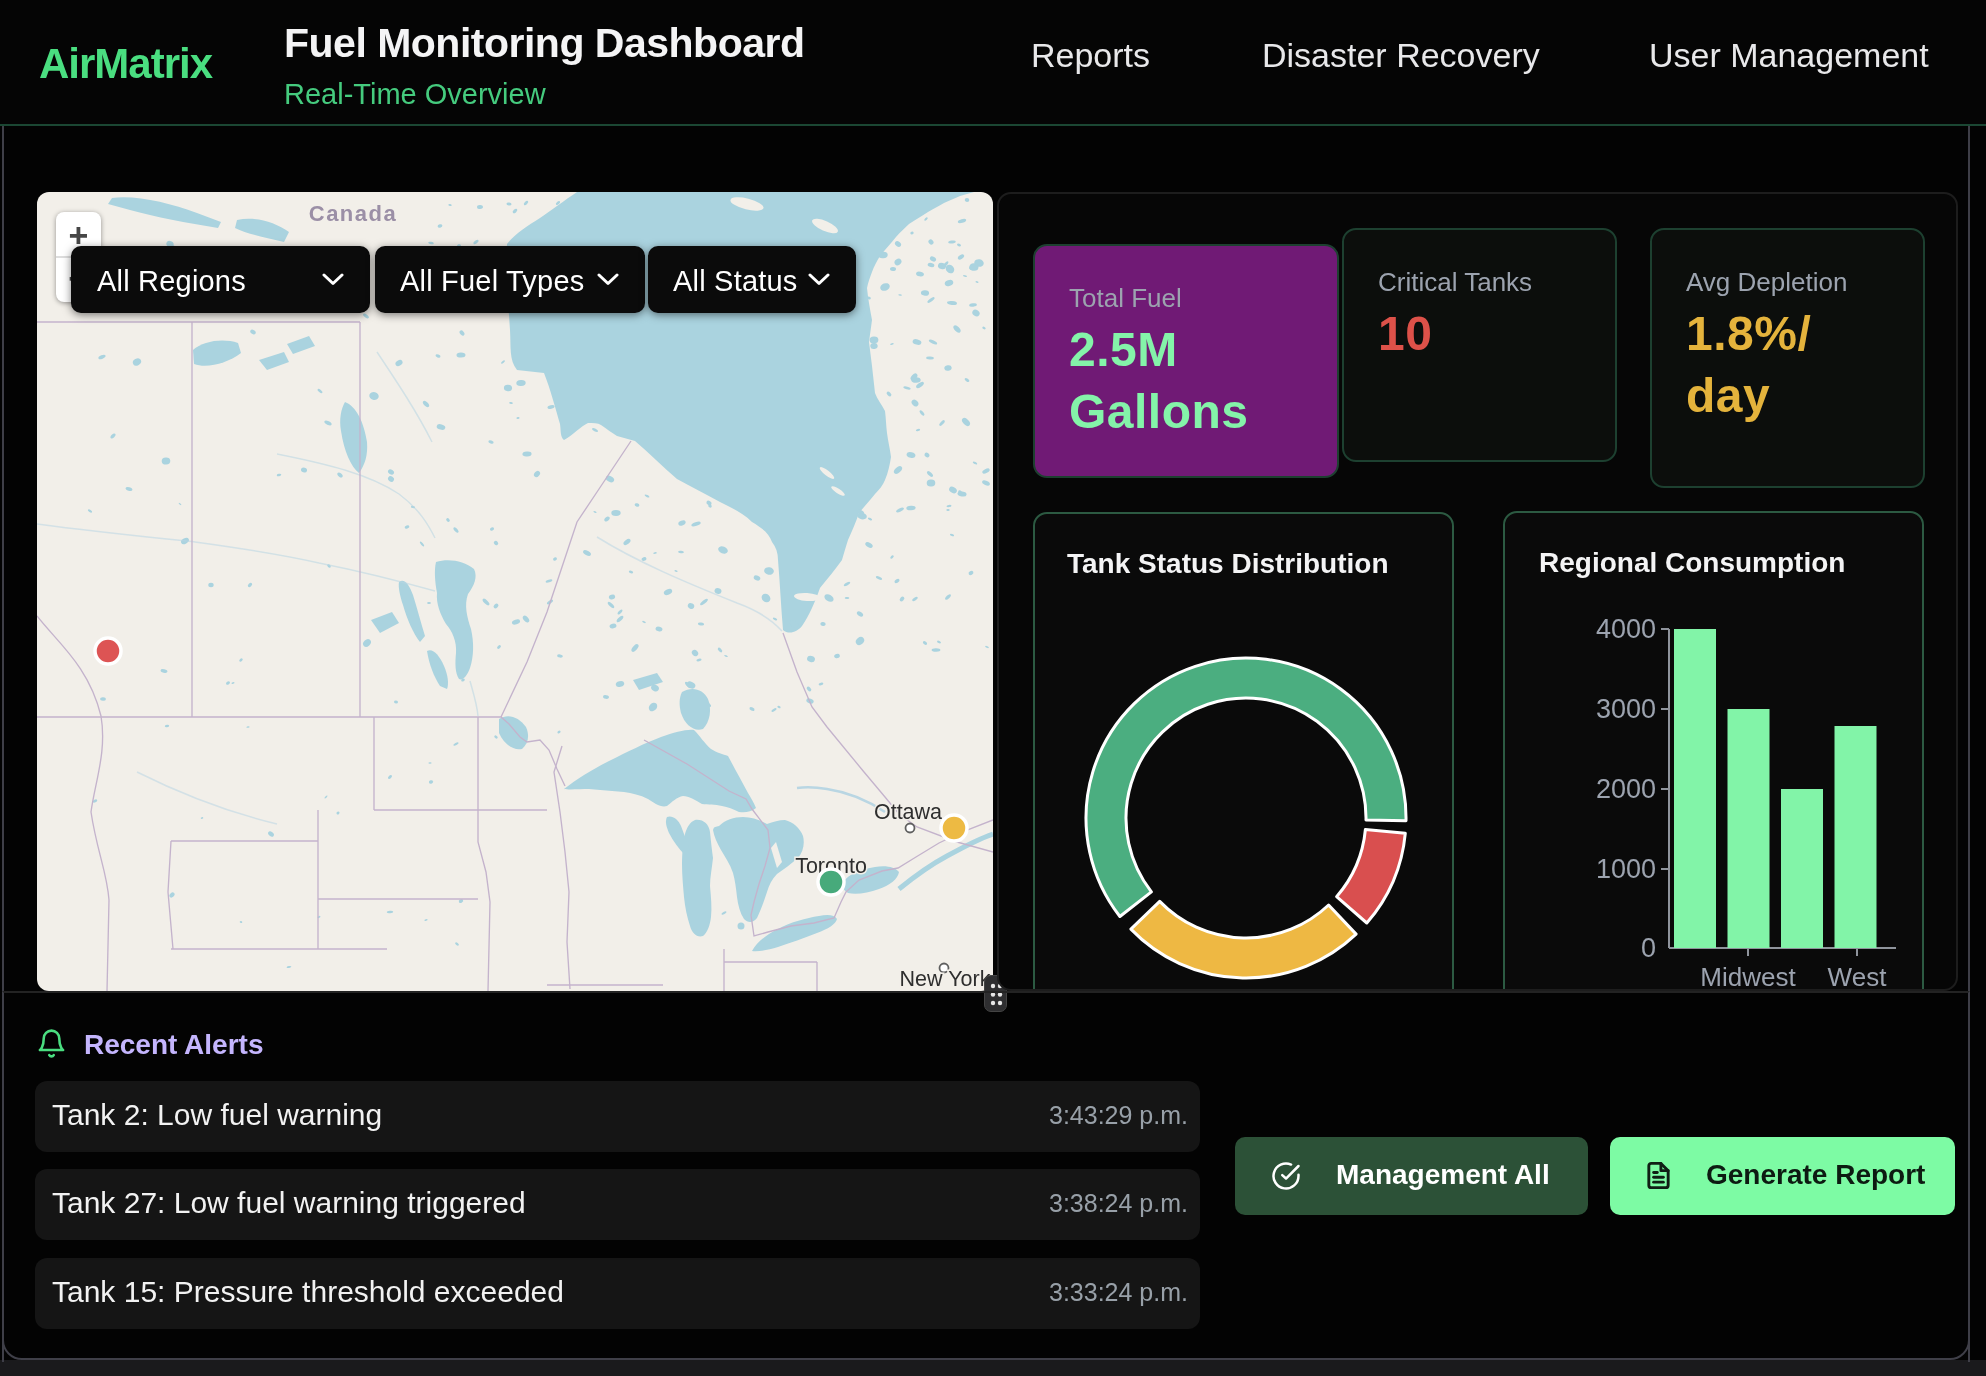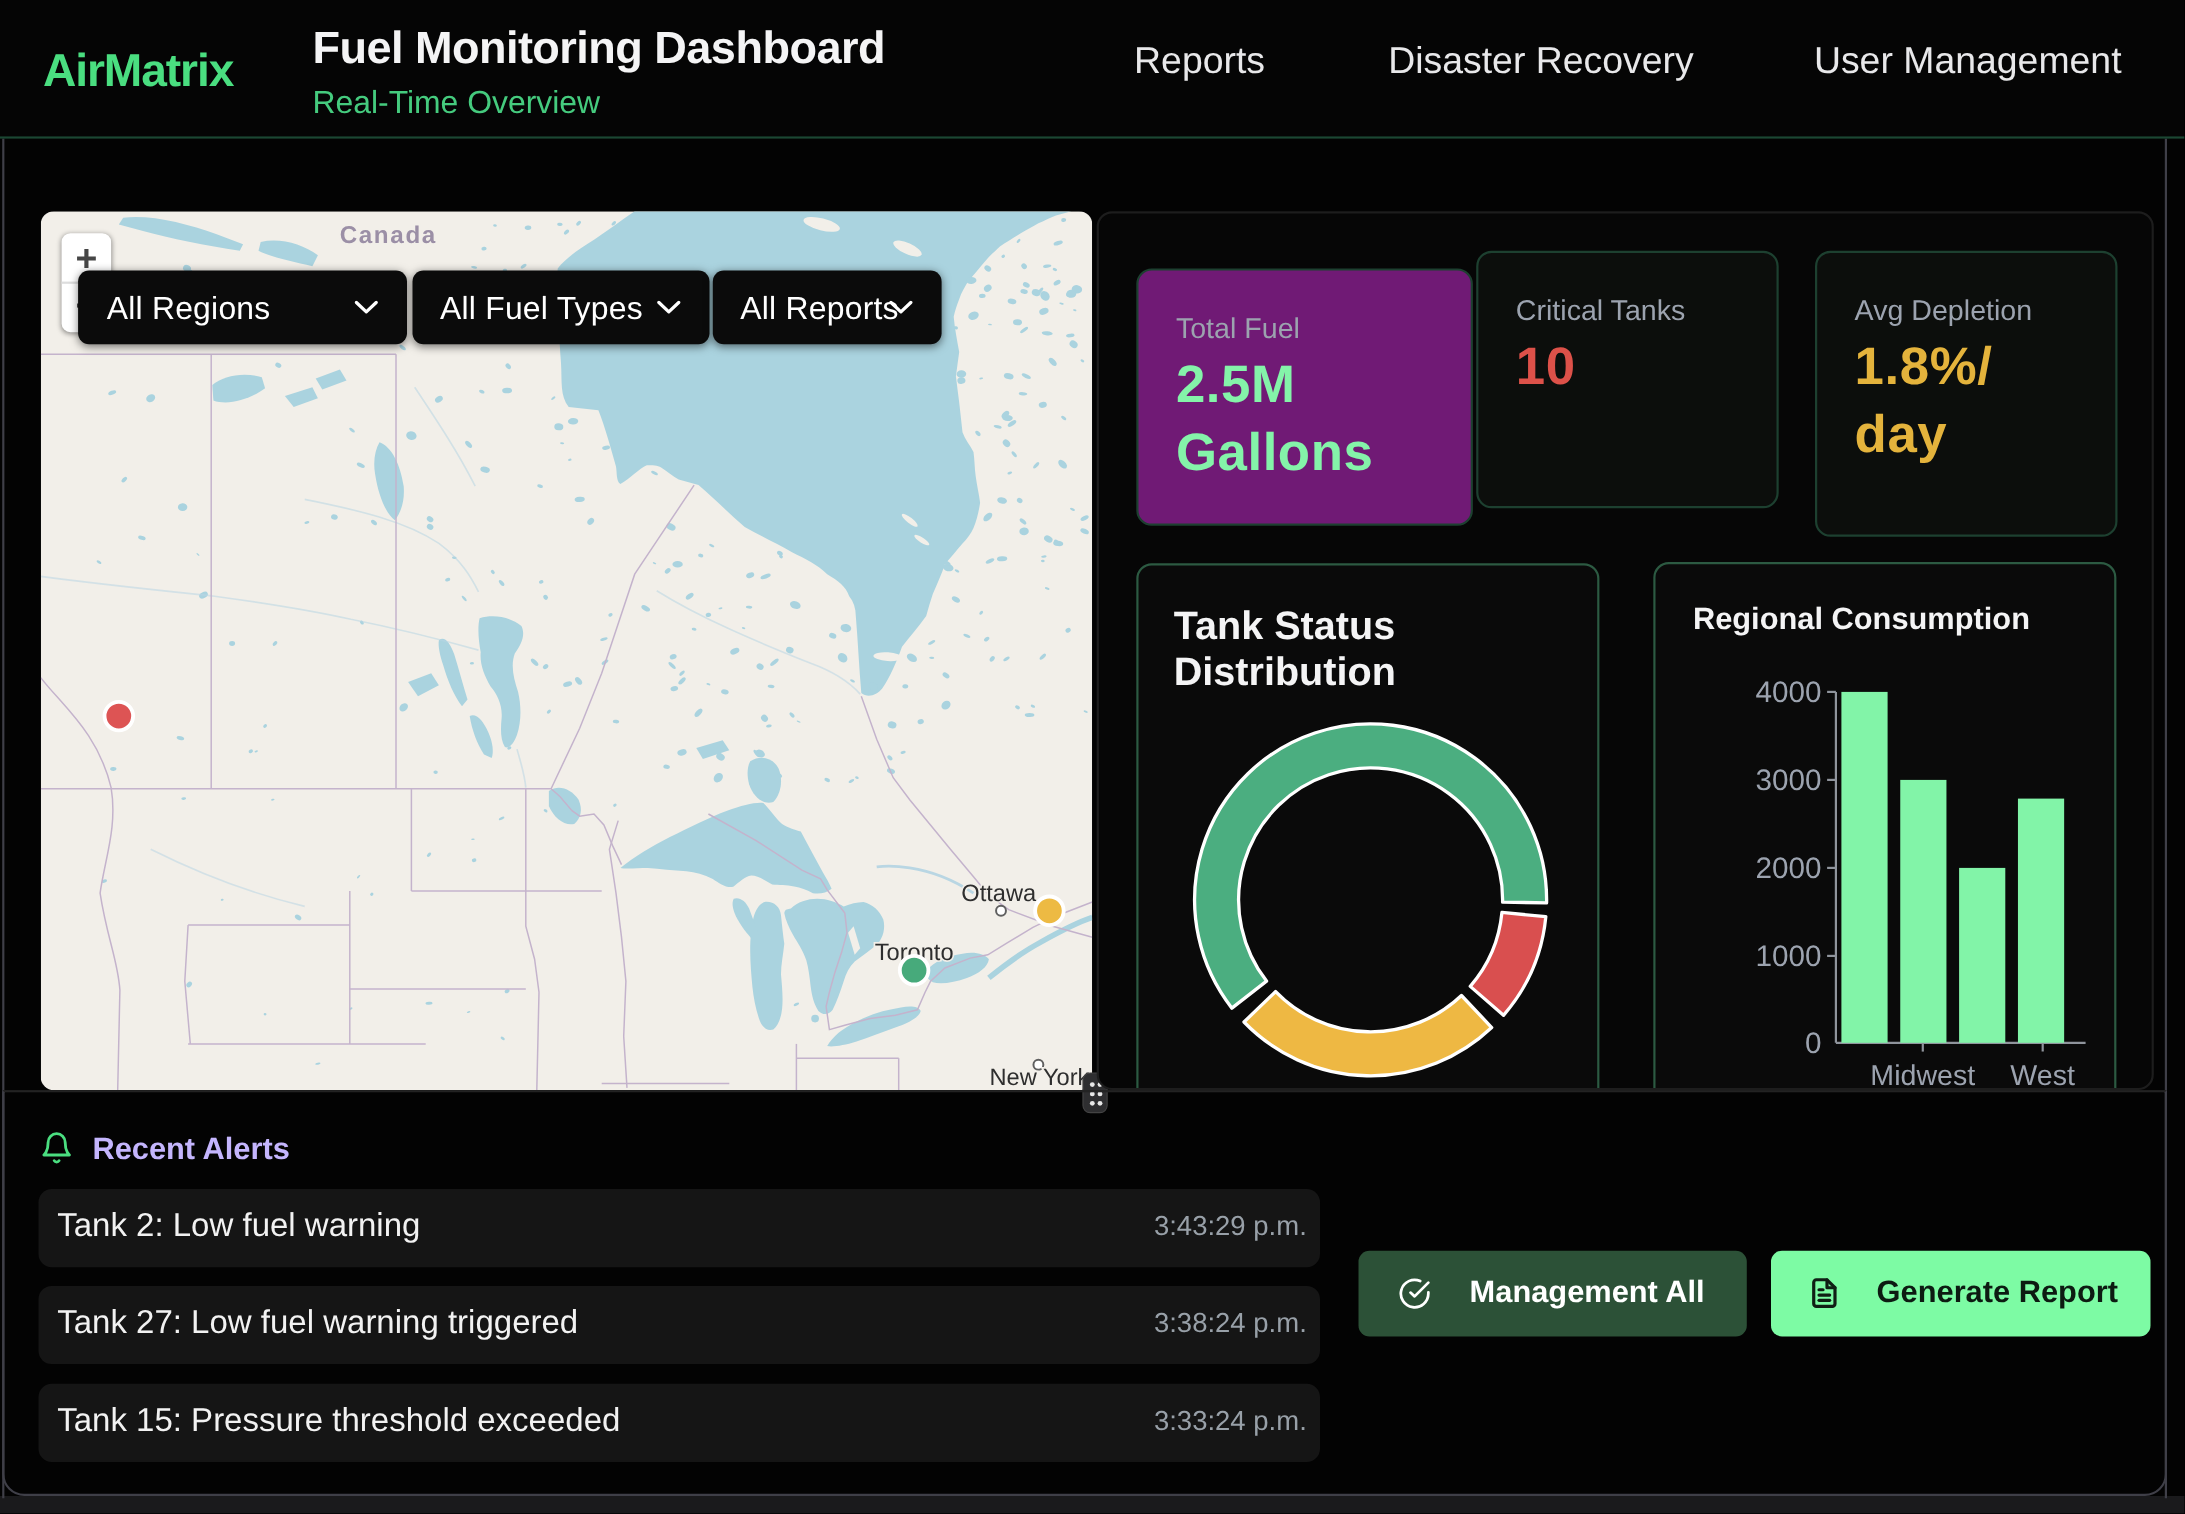--- a/index.html
+++ b/index.html
@@ -366,7 +366,7 @@
     <path d="M2 2 L11 10.5 L20 2" stroke="#fff" stroke-width="3" fill="none" stroke-linecap="round" stroke-linejoin="round"></path>
   </svg>
 <div class="abs" style="left:648px;top:246px;width:208px;height:67px;background:#0b0b0b;border-radius:10px;box-shadow:0 2px 8px rgba(0,0,0,.5)"></div>
-<div class="abs" style="left:673px;top:265px;font-size:29px;font-weight:400;color:#fff;letter-spacing:0.2px">All Reports</div>
+<div class="abs" style="left:673px;top:265px;font-size:29px;font-weight:400;color:#fff;letter-spacing:0.2px">All Status</div>
 <svg class="abs" style="left:808px;top:273px" width="22" height="13" viewBox="0 0 22 13">
     <path d="M2 2 L11 10.5 L20 2" stroke="#fff" stroke-width="3" fill="none" stroke-linecap="round" stroke-linejoin="round"></path>
   </svg>

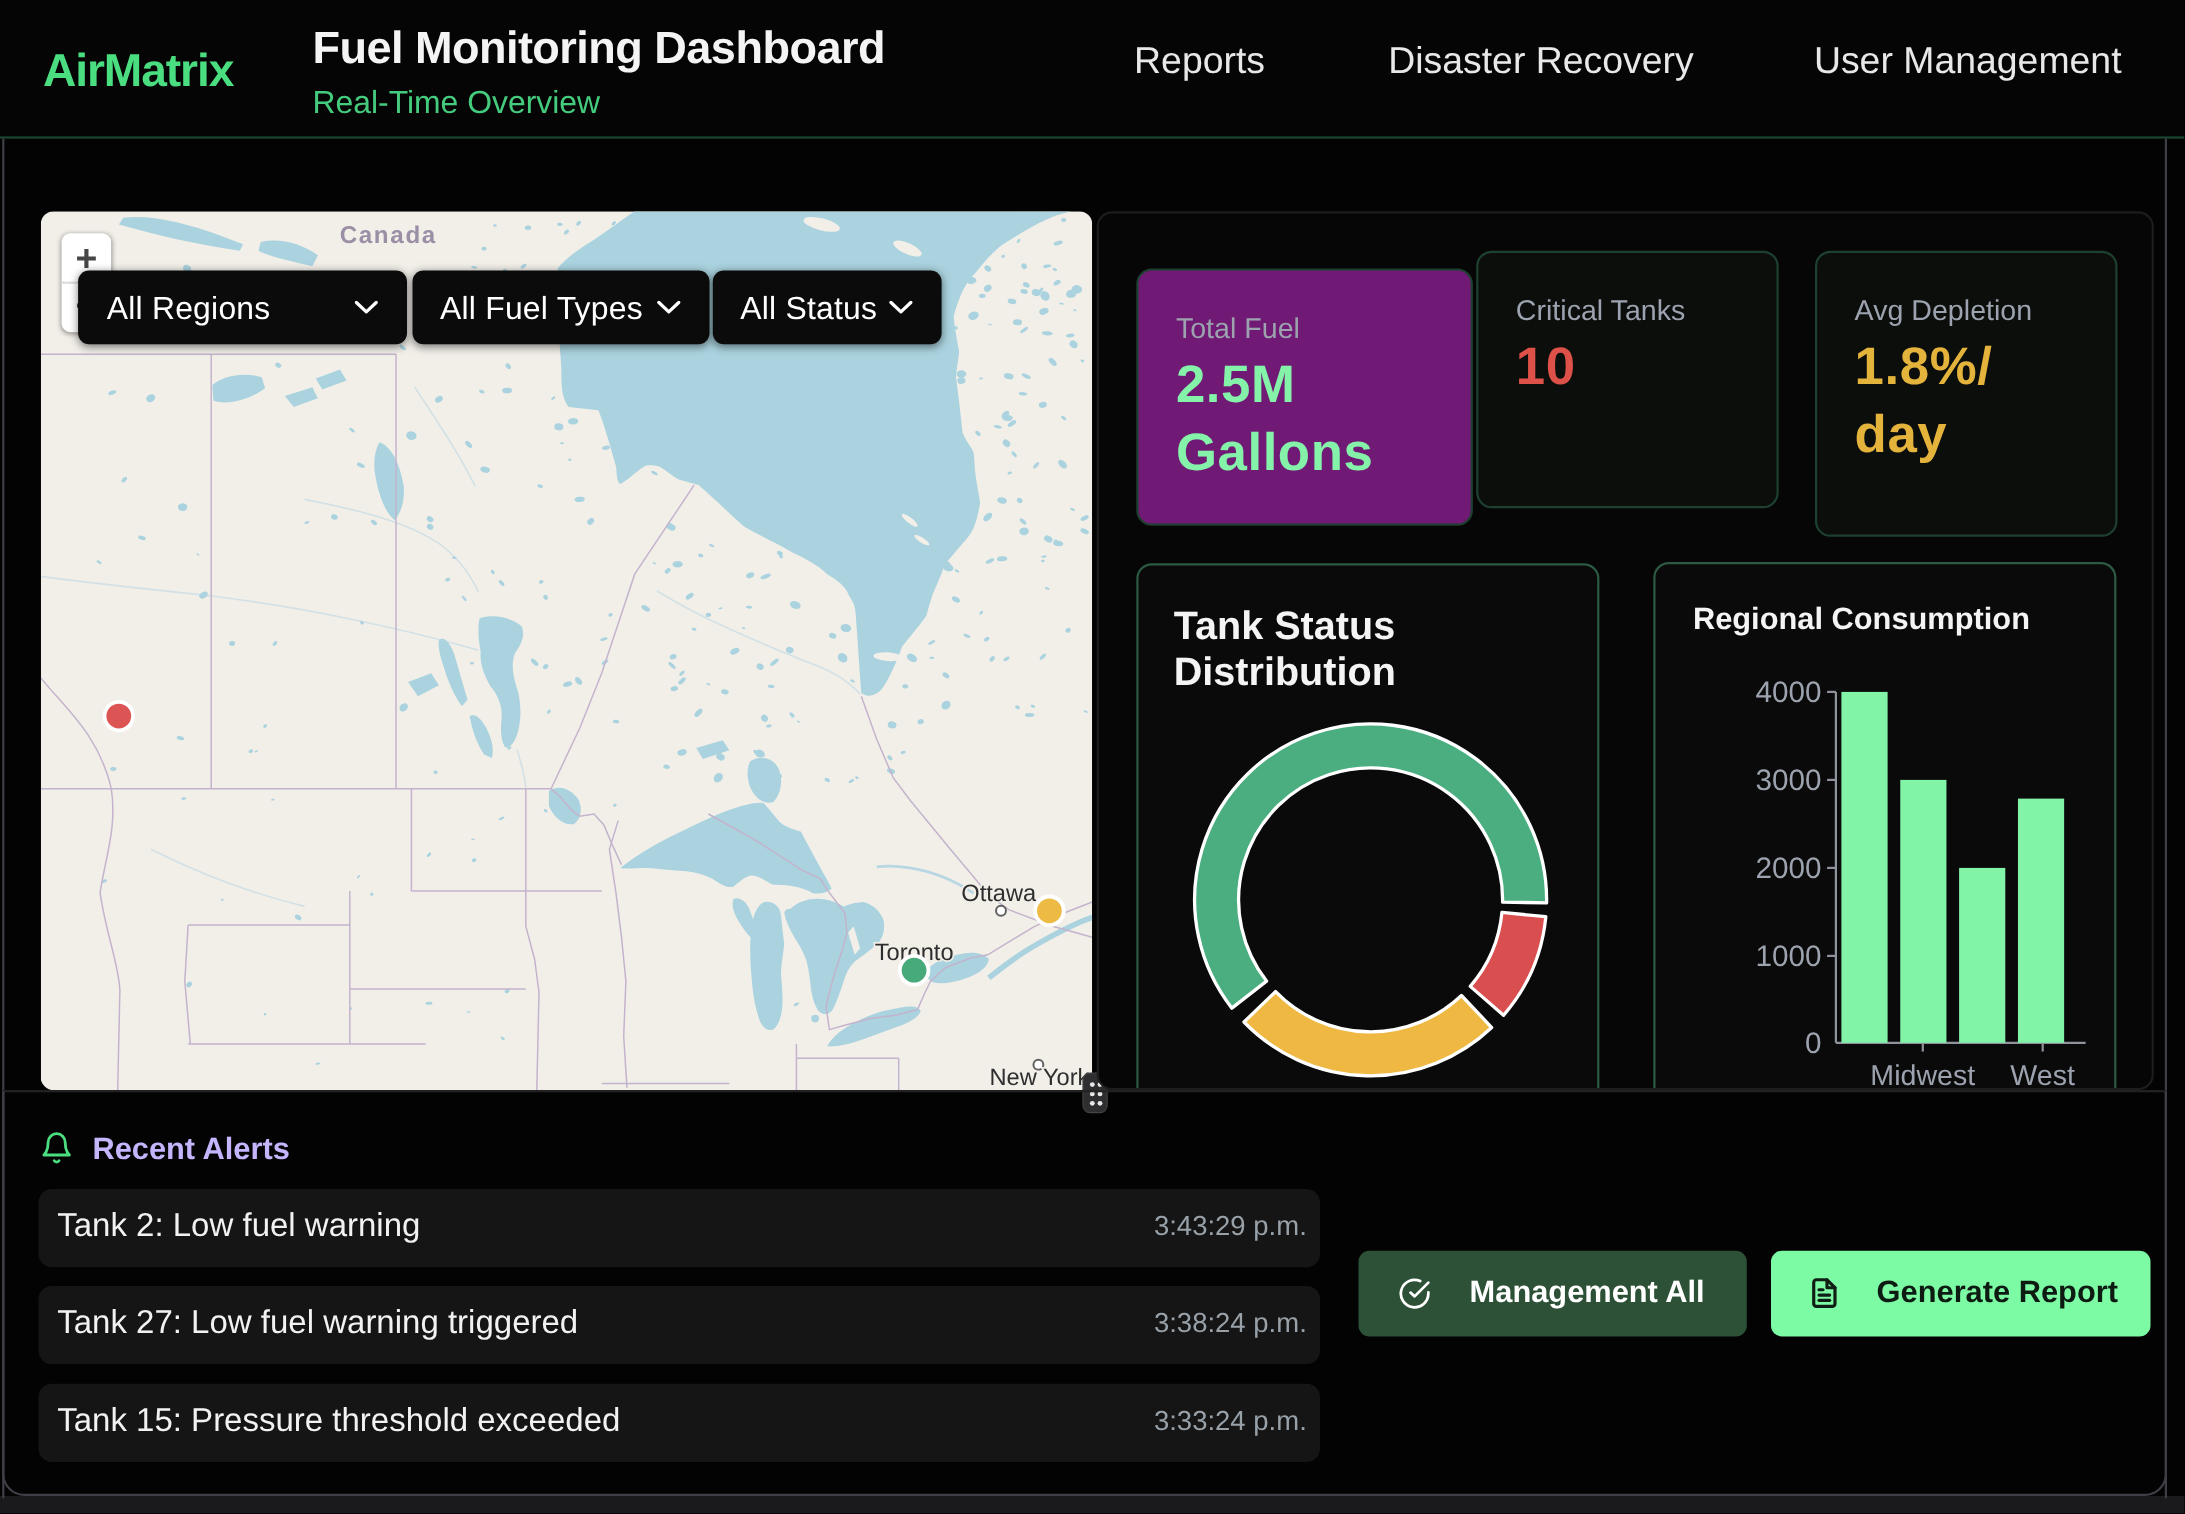--- a/index.html
+++ b/index.html
@@ -399,7 +399,7 @@
   </div>
 
   <div class="abs" style="left:34px;top:318px;width:421px;height:520px;background:#0a0a0a;border:2px solid #2c5a42;border-radius:14px">
-    <div class="abs" style="left:32px;top:34px;font-size:36px;font-weight:700;color:#f4f4f5">Tank Status Distribution</div>
+    <div class="abs" style="left:32px;top:34px;font-size:28px;font-weight:700;color:#f4f4f5">Tank Status Distribution</div>
     <svg class="abs" style="left:31px;top:124px" width="360" height="360" viewBox="0 0 360 360">
       <path d="M53.9,278.5 A160,160 0 1 1 340.0,182.8 L300.0,182.1 A120,120 0 1 0 85.4,253.9 Z" fill="#4bae80" stroke="#ffffff" stroke-width="3" stroke-linejoin="round"></path>
       <path d="M339.3,195.3 A160,160 0 0 1 300.8,285.0 L270.6,258.7 A120,120 0 0 0 299.4,191.5 Z" fill="#d94f4f" stroke="#ffffff" stroke-width="3" stroke-linejoin="round"></path>

